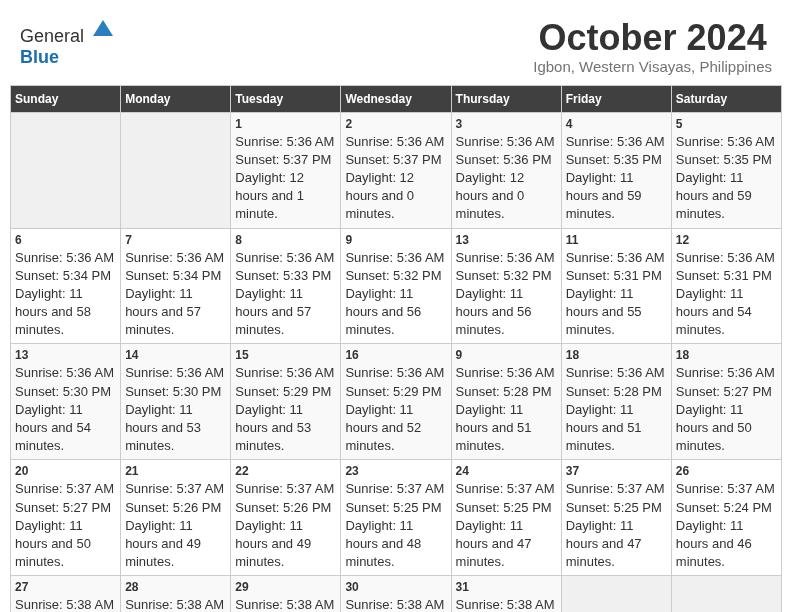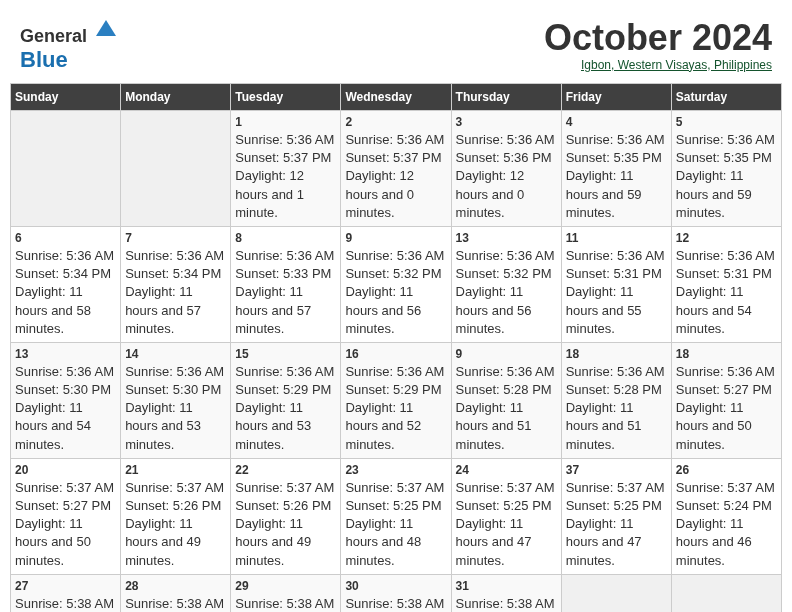--- a/index.html
+++ b/index.html
@@ -22,7 +22,7 @@
     }
     .logo-text-general {
       font-size: 18px;
-      font-weight: bold;
+      font-weight: normal;
       color: #333;
     }
     .logo-text-blue {

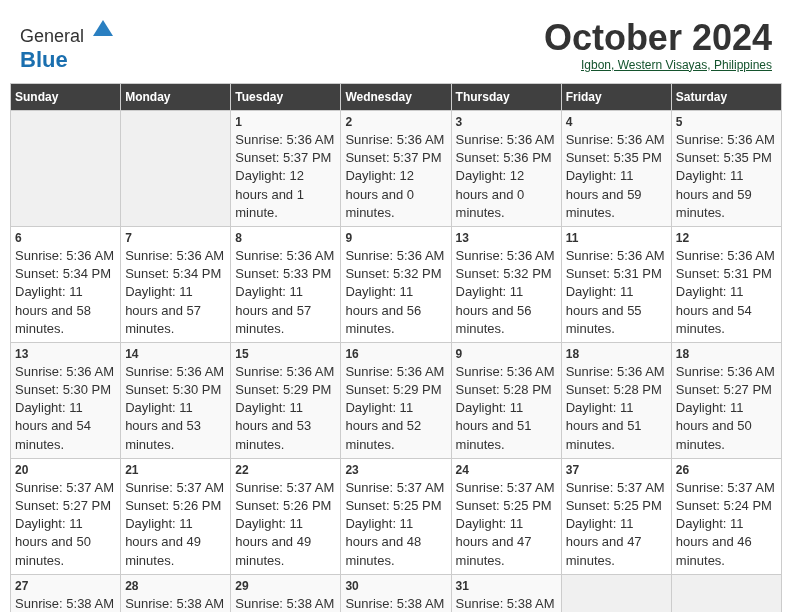--- a/index.html
+++ b/index.html
@@ -26,7 +26,7 @@
       color: #333;
     }
     .logo-text-blue {
-      font-size: 22px;
+      font-size: 18px;
       font-weight: bold;
       color: #1a6faf;
     }

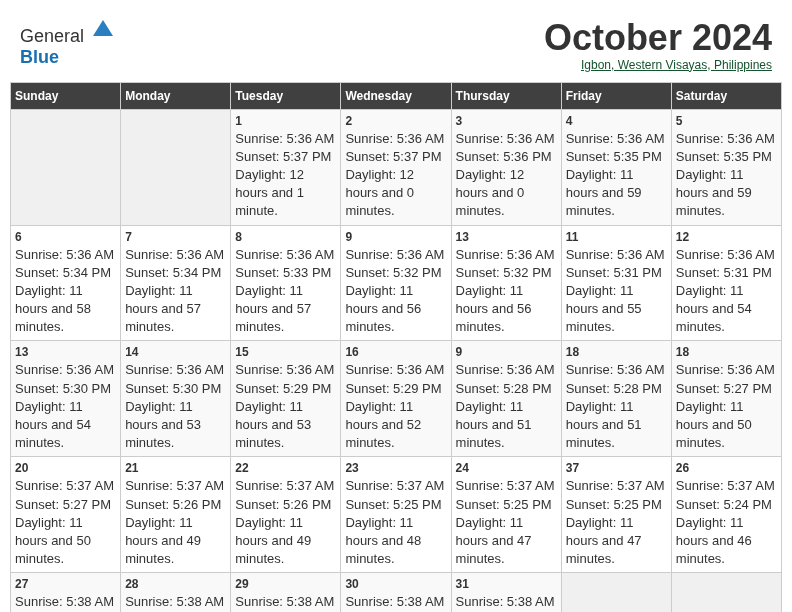--- a/index.html
+++ b/index.html
@@ -46,9 +46,8 @@
       text-align: center;
     }
     .location-title {
-      font-size: 12px;
-      color: #14532d;
-      text-decoration: underline;
+      font-size: 15px;
+      color: #737373;
     }
     table {
       width: 100%;

